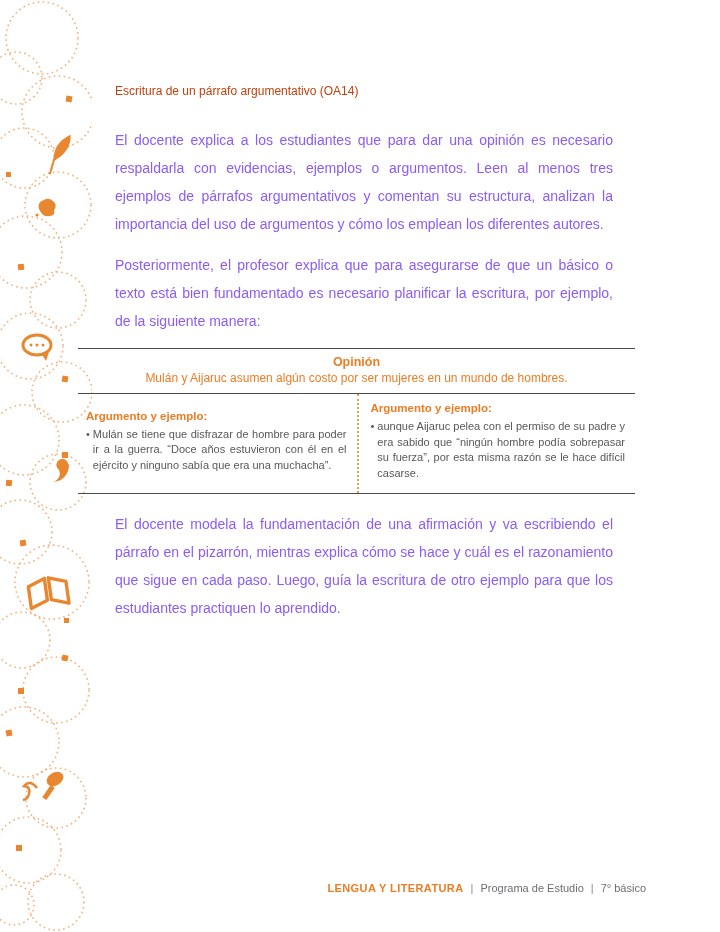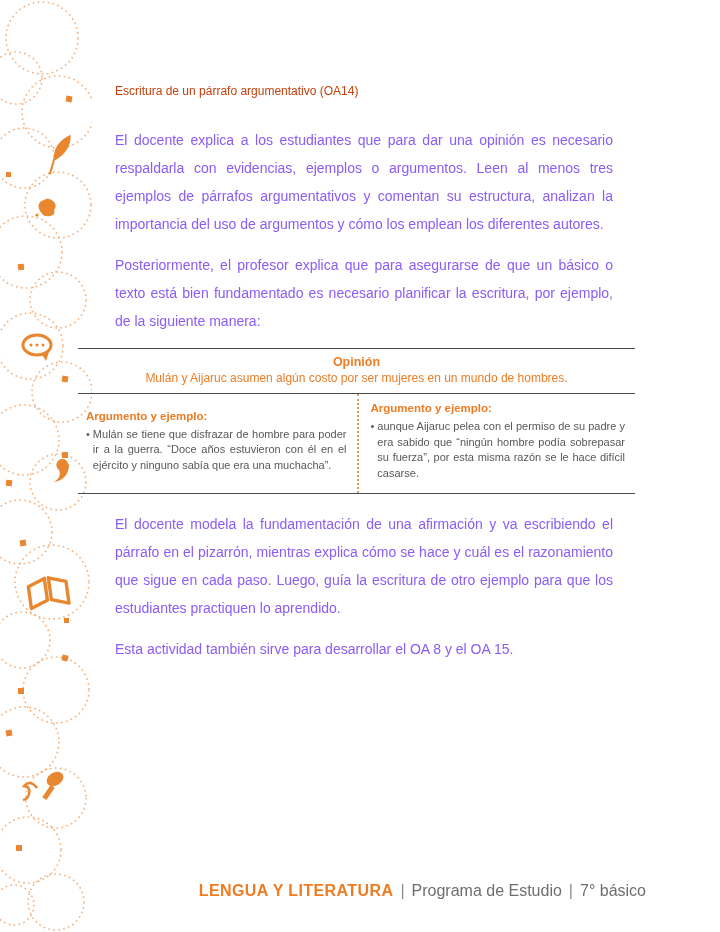--- a/index.html
+++ b/index.html
@@ -163,7 +163,6 @@
 
   <p class="para">El docente modela la fundamentación de una afirmación y va escribiendo el párrafo en el pizarrón, mientras explica cómo se hace y cuál es el razonamiento que sigue en cada paso. Luego, guía la escritura de otro ejemplo para que los estudiantes practiquen lo aprendido.</p>
 
-  <p class="para last-short">Esta actividad también sirve para desarrollar el OA 8 y el OA 15.</p>
 </main>
 
 <footer class="footer">

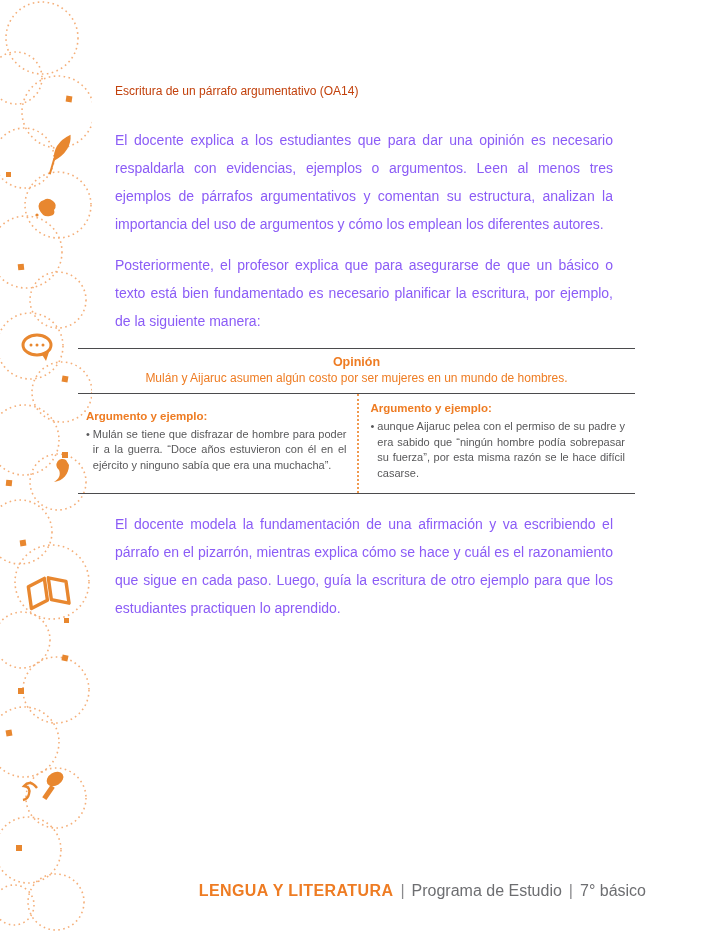--- a/index.html
+++ b/index.html
@@ -50,7 +50,7 @@
   .footer {
     position:absolute; top:882px; right:74px;
     display:flex; align-items:flex-start; gap:7px;
-    font-size:16px; color:#6d6e71; white-space:nowrap;
+    font-size:11px; color:#6d6e71; white-space:nowrap;
   }
   .footer .brand { color:#ee7c23; font-weight:bold; letter-spacing:0.4px; }
   .footer .sep { color:#8a8a8d; }

